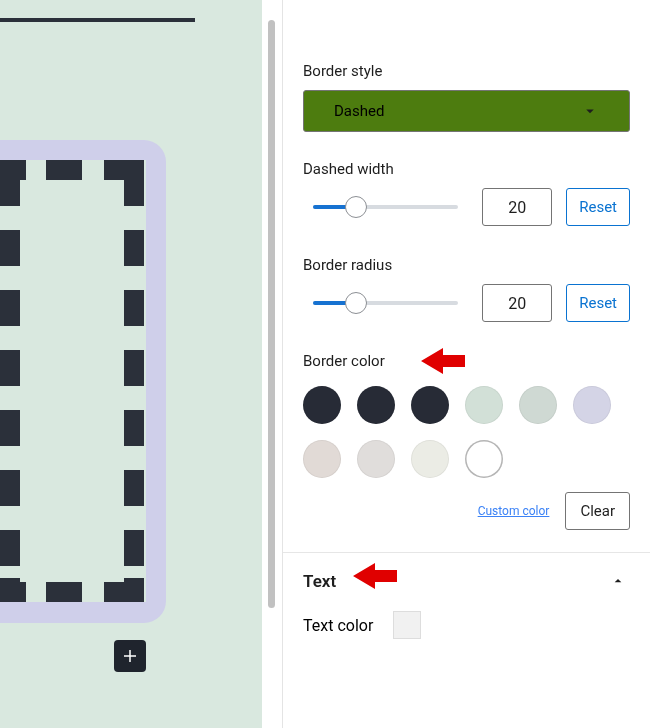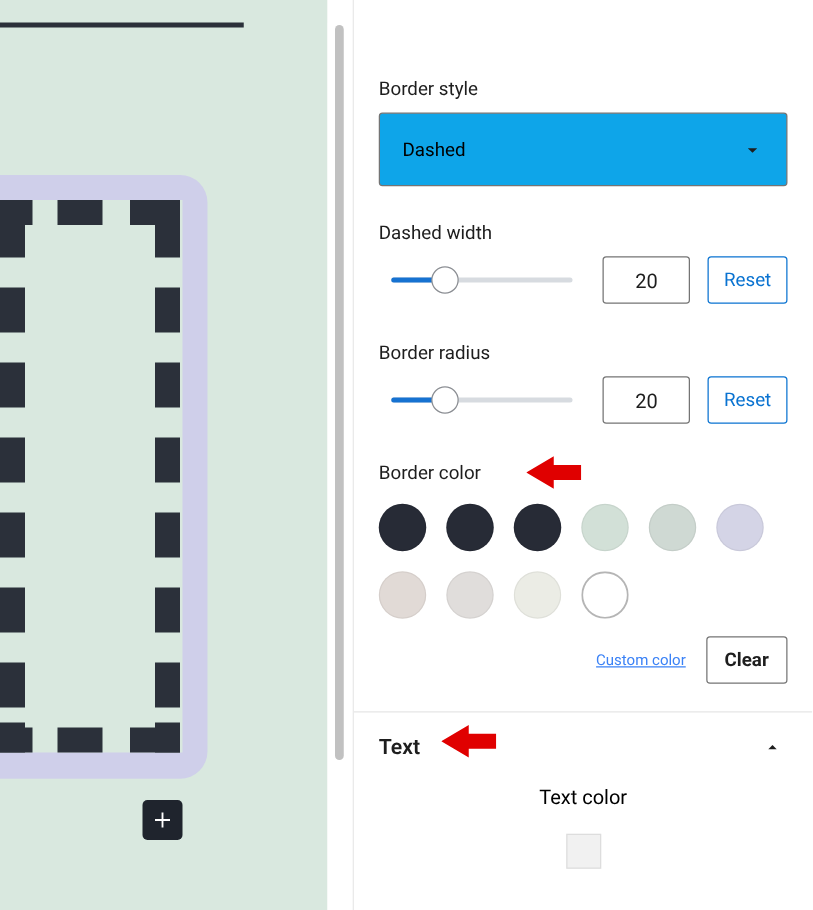--- a/index.html
+++ b/index.html
@@ -34,7 +34,7 @@
   .field { margin-top:20px; }
   .field-label { font-size:15px; color:#1e1e1e; margin-bottom:10px; }
   .select-wrap { position:relative; }
-  .select { width:100%; height:59px; border:1.5px solid #747474; border-radius:3px; padding:0 18px; font-size:15px; background:#0ea5e9; display:flex; align-items:center; justify-content:space-between; cursor:pointer;}
+  .select { width:100%; height:42px; border:1.5px solid #747474; border-radius:3px; padding:0 30px; font-size:15px; background:#4d7c0f; display:flex; align-items:center; justify-content:space-between; cursor:pointer;}
   .select svg{ width:18px; height:18px; fill:#1e1e1e;}
 
   .slider-row { display:flex; align-items:center; gap:14px; }

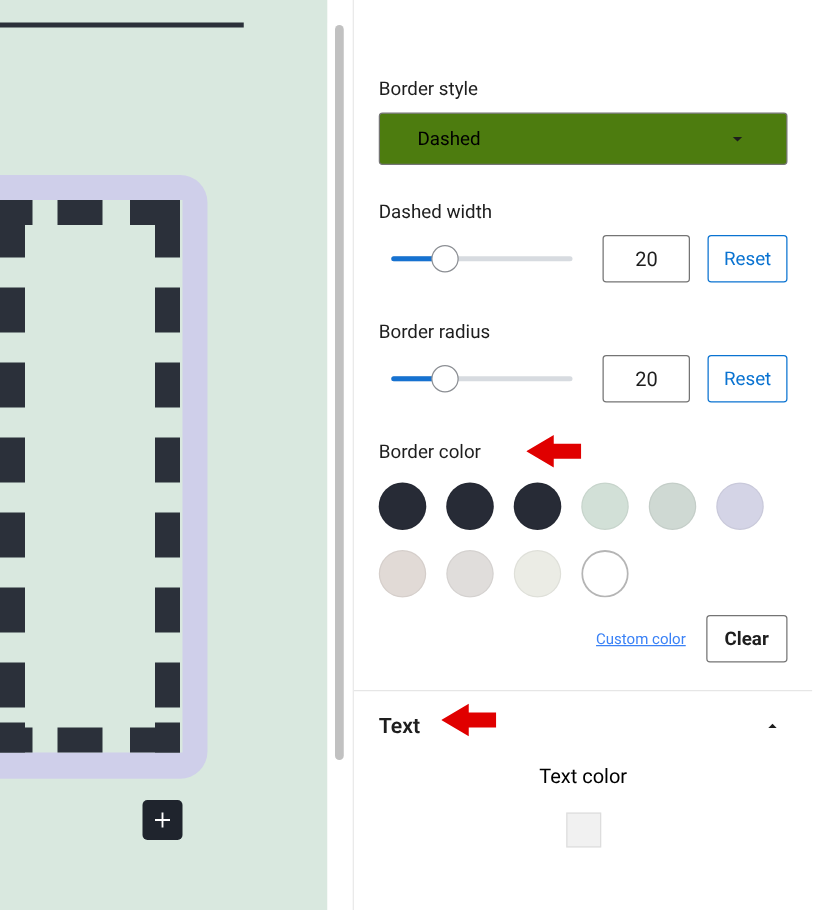--- a/index.html
+++ b/index.html
@@ -50,7 +50,7 @@
   .swatch.outline { background:#fff; box-shadow: inset 0 0 0 1.5px #b5b5b5;}
   .color-actions { display:flex; justify-content:flex-end; align-items:center; gap:16px; margin-top:14px;}
   .custom-link { color:#3b82f6; font-size:12px; text-decoration:underline; cursor:pointer;}
-  .btn-clear { height:38px; padding:0 14px; border:1.5px solid #747474; color:#1e1e1e; background:#fff; border-radius:3px; font-size:15px; cursor:pointer;font-weight:bold;}
+  .btn-clear { height:38px; padding:0 14px; border:1.5px solid #747474; color:#1e1e1e; background:#fff; border-radius:3px; font-size:15px; cursor:pointer;}
 
   .arrow-anno { position:absolute; display:flex; align-items:center; pointer-events:none;}
   .arrow-anno svg{ fill:#e00000; }

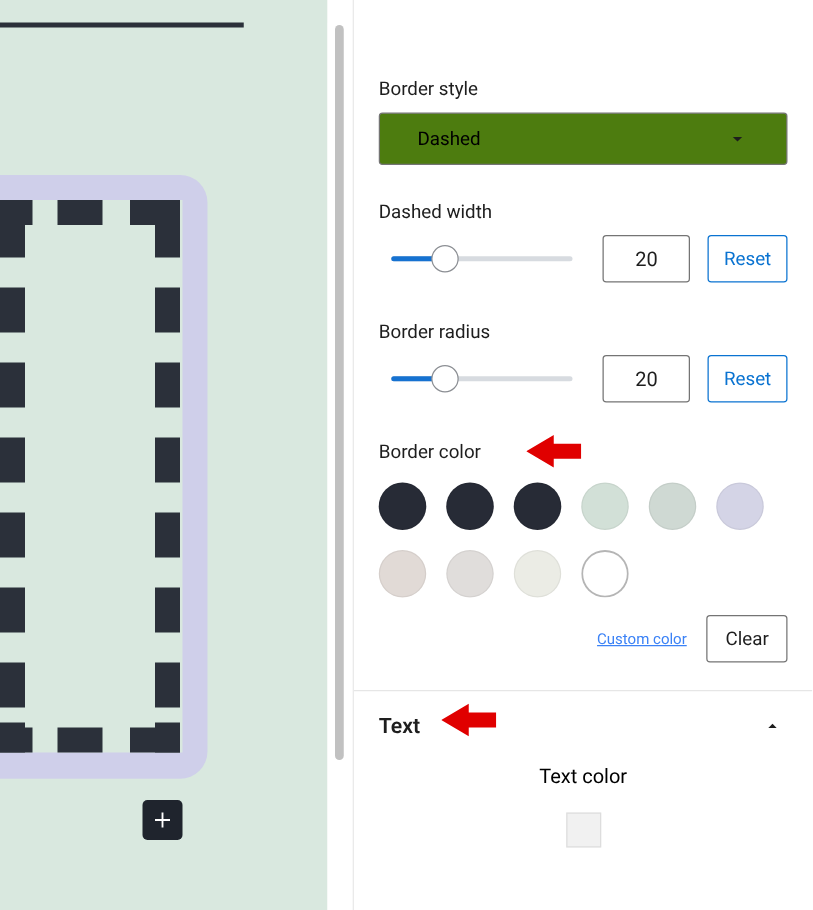--- a/index.html
+++ b/index.html
@@ -56,7 +56,7 @@
   .arrow-anno svg{ fill:#e00000; }
 
   .color-section { padding-top:16px; padding-bottom:0; border-bottom:none;}
-  .text-color-row { display:flex; align-items:center; gap:20px; margin-top:18px;flex-direction:column;}
+  .text-color-row { display:flex; align-items:center; gap:20px; margin-top:18px;}
   .mini-swatch { width:28px; height:28px; background:#f1f1f1; border:1px solid #ddd;}
 
   .section.relpos { position:relative; }

